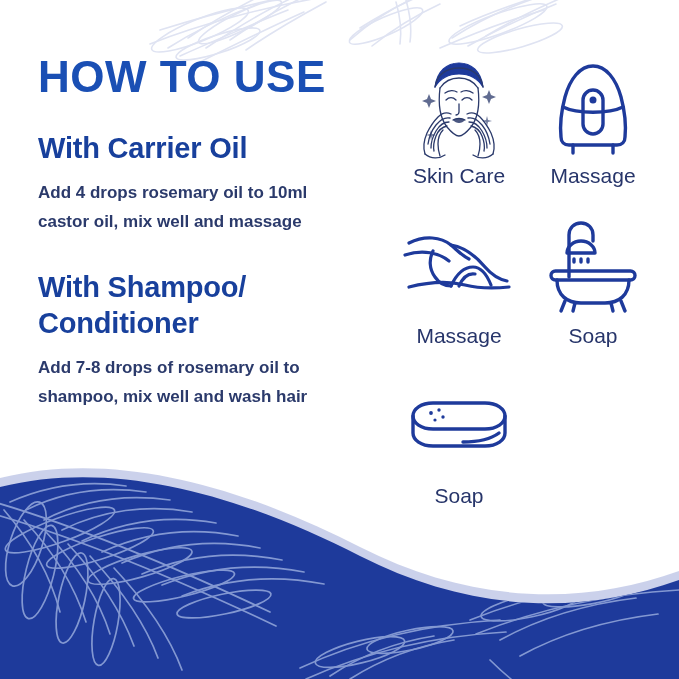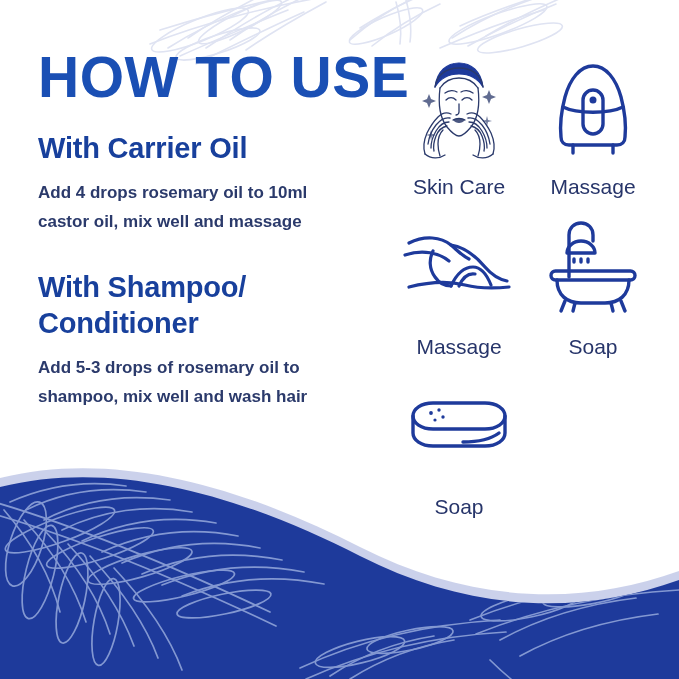--- a/index.html
+++ b/index.html
@@ -49,7 +49,7 @@
 
   .main-title {
     font-family: "Liberation Sans", sans-serif;
-    font-size: 57px;
+    font-size: 44px;
     line-height: 50px;
     font-weight: 700;
     letter-spacing: 0.5px;

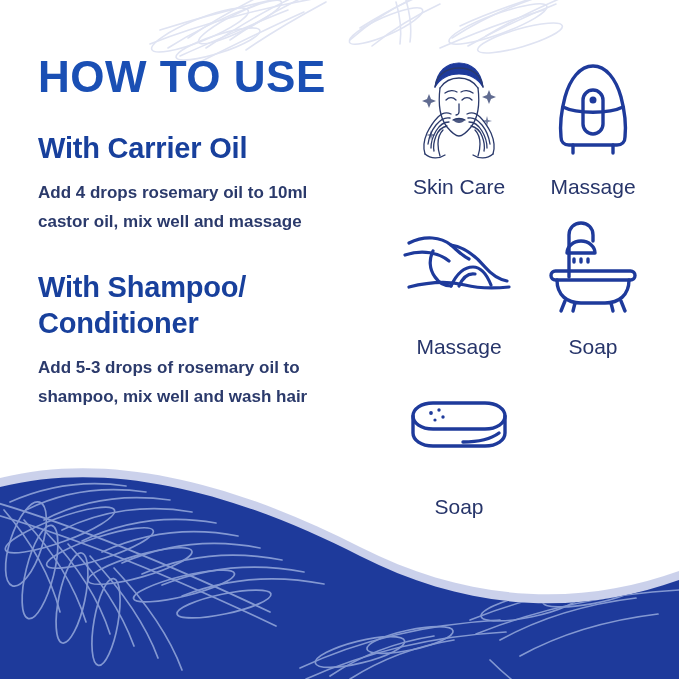--- a/index.html
+++ b/index.html
@@ -110,7 +110,7 @@
   .icon-art svg { display: block; }
 
   .icon-label {
-    margin-top: 12px;
+    margin-top: 1px;
     font-family: "Liberation Sans", sans-serif;
     font-size: 21px;
     line-height: 26px;

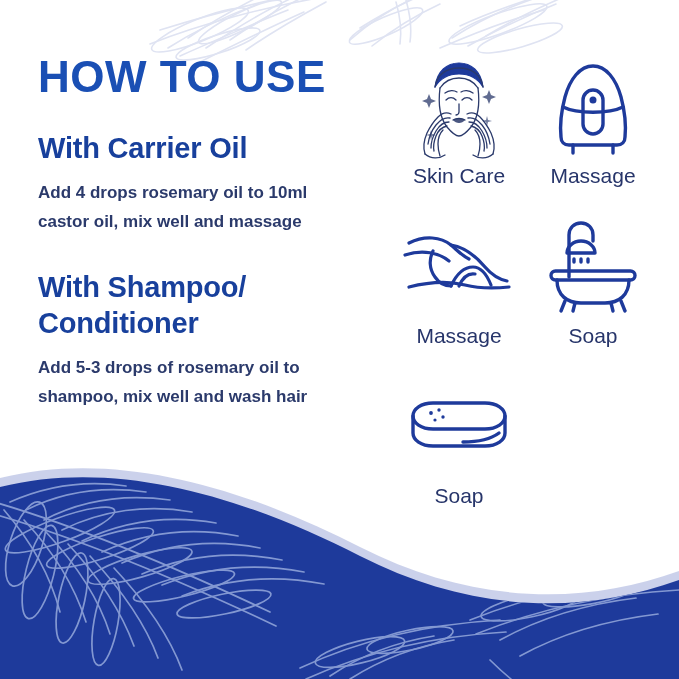--- a/index.html
+++ b/index.html
@@ -229,7 +229,7 @@
 
       <div class="section second">
         <h2 class="section-head">With Shampoo/ Conditioner</h2>
-        <p class="section-body">Add 5-3 drops of rosemary oil to shampoo, mix well and wash hair</p>
+        <p class="section-body">Add 7-8 drops of rosemary oil to shampoo, mix well and wash hair</p>
       </div>
 
     </div>

